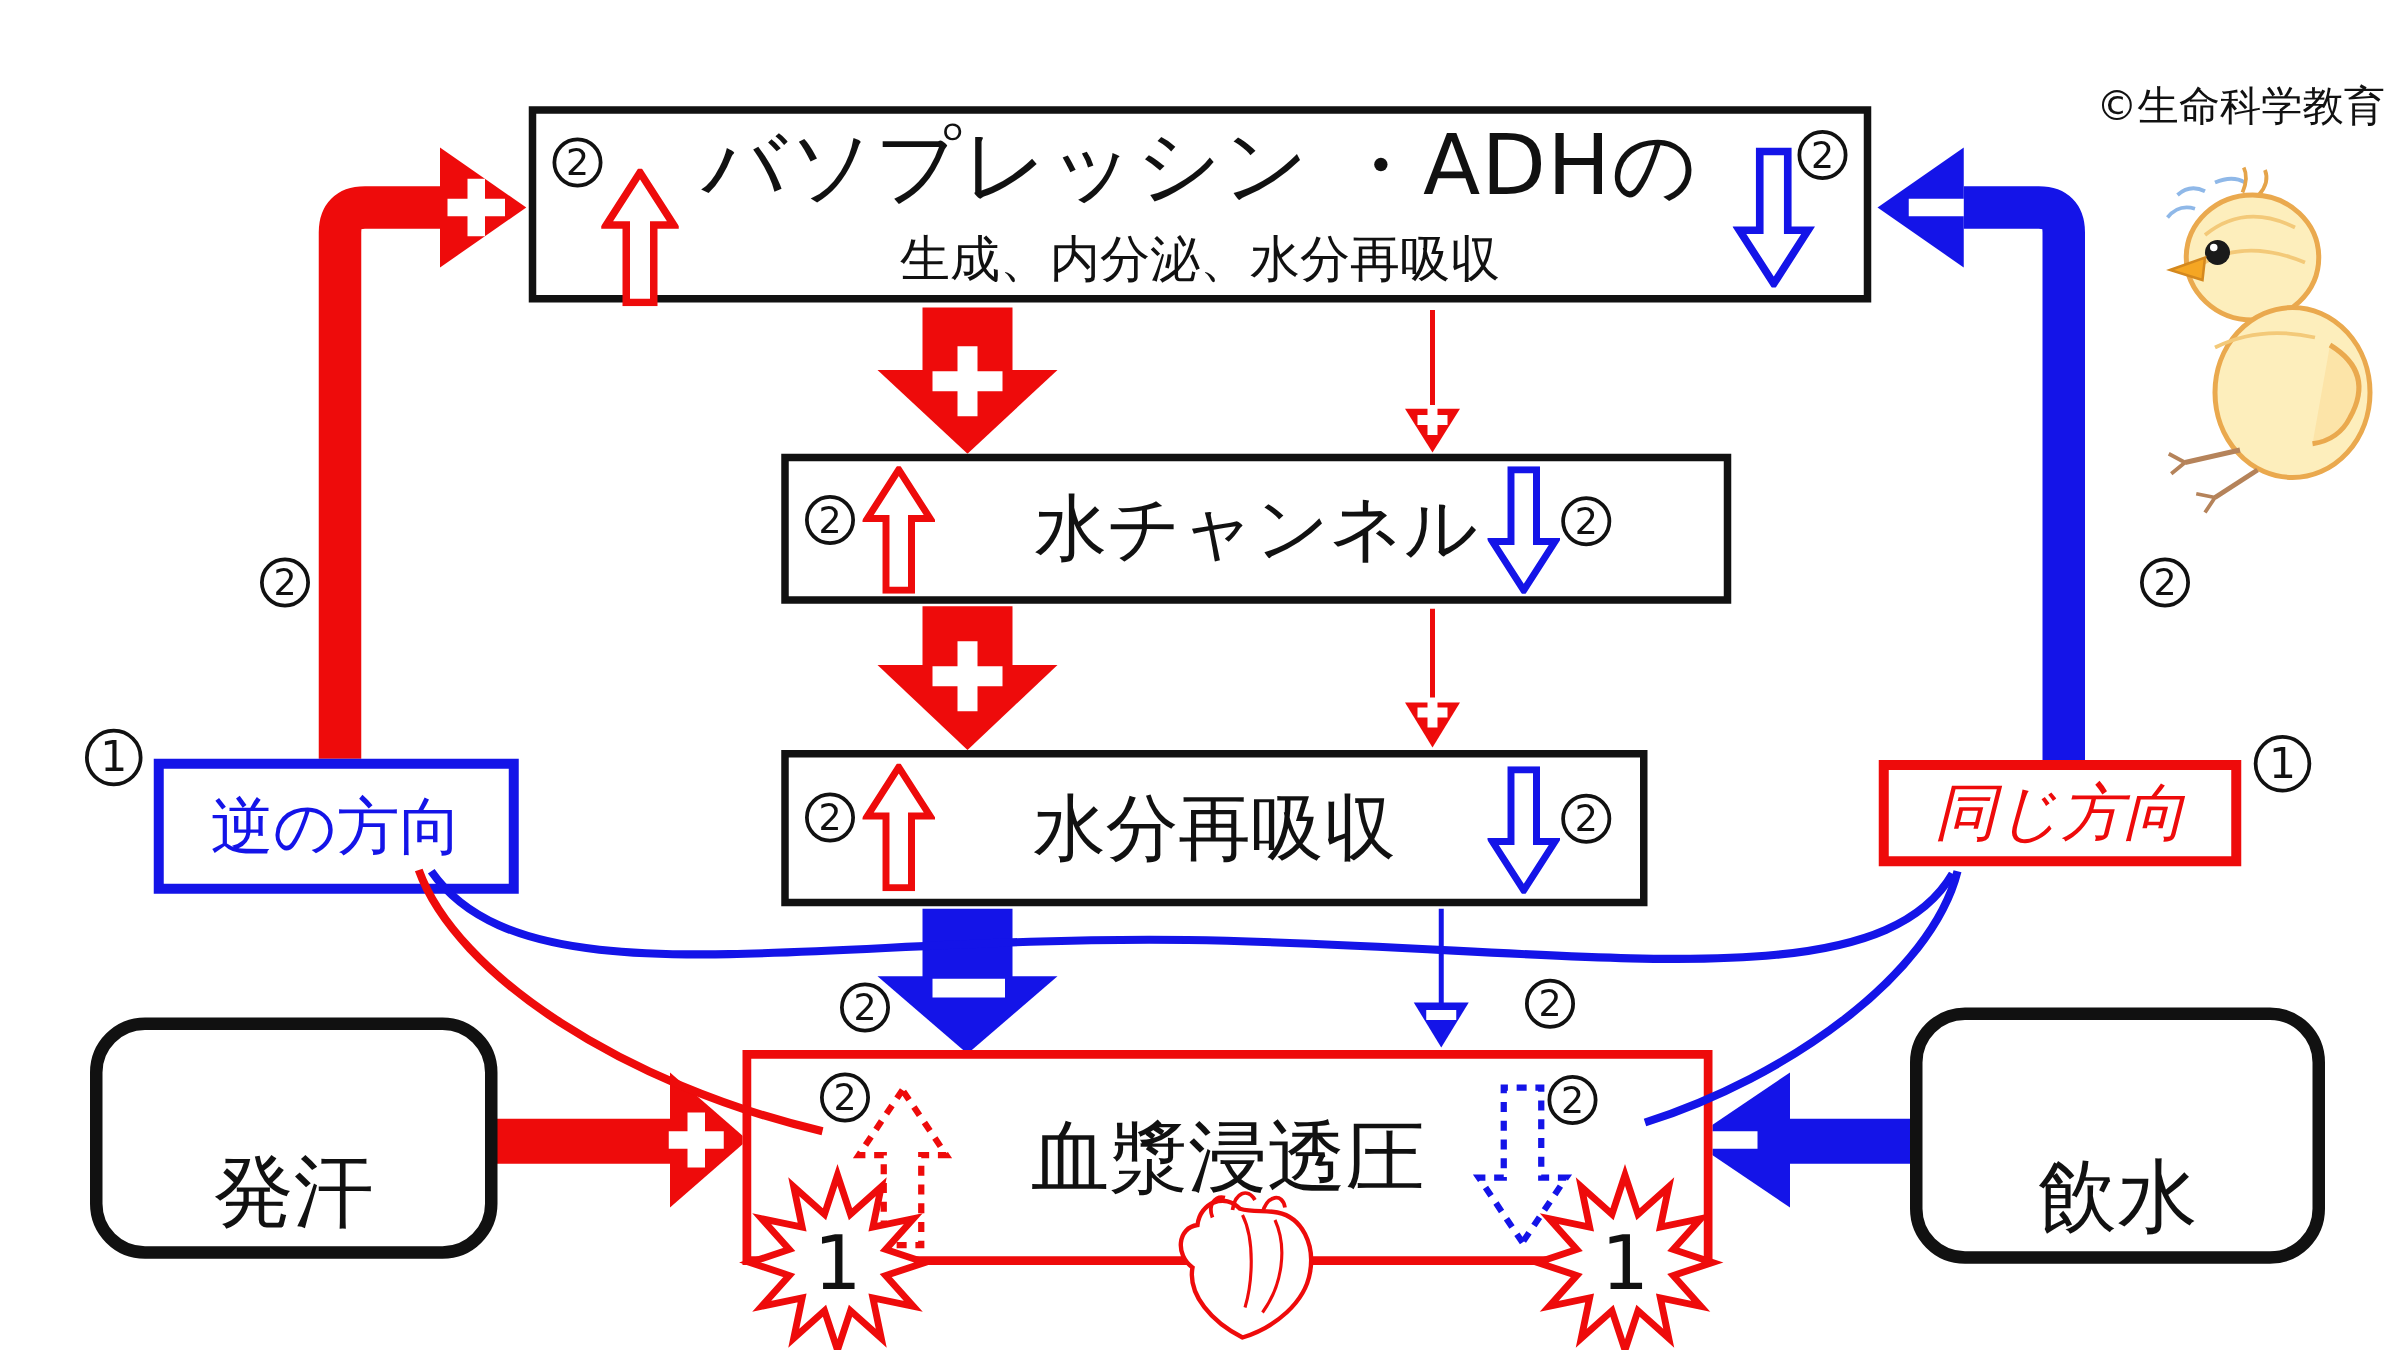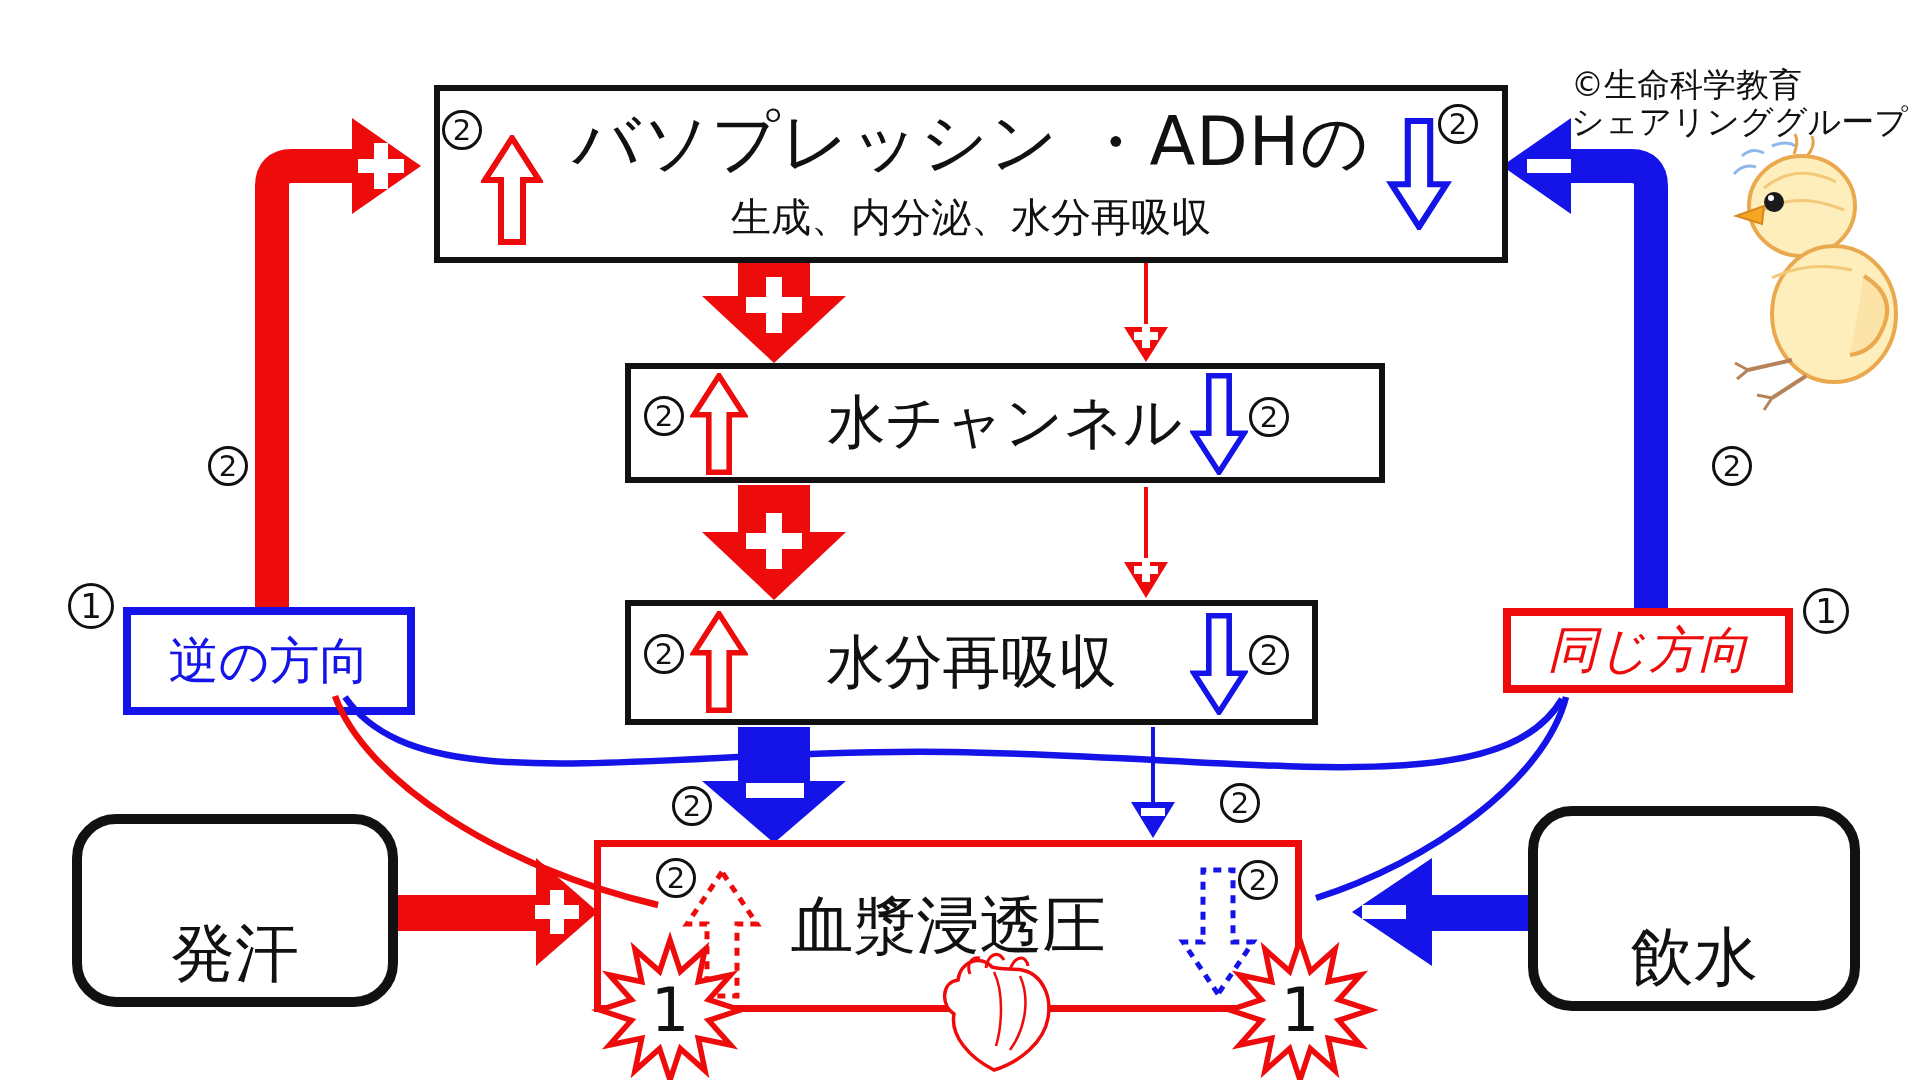--- a/index.html
+++ b/index.html
@@ -37,7 +37,7 @@
     line-height:1.13;z-index:5;color:#111;white-space:nowrap;margin-left:28px;
   }
   #chick{position:absolute;left:1712px;top:128px;z-index:1;}
-  #box-vasopressin{left:434px;top:85px;width:1074px;height:178px;}
+  #box-vasopressin{left:423px;top:85px;width:1074px;height:157px;}
   #box-vasopressin .t1{font-size:67px;letter-spacing:1px;margin-top:-6px;}
   #box-vasopressin .t2{font-size:40px;margin-top:2px;}
   #box-water-channel{left:625px;top:363px;width:760px;height:120px;font-size:58px;}

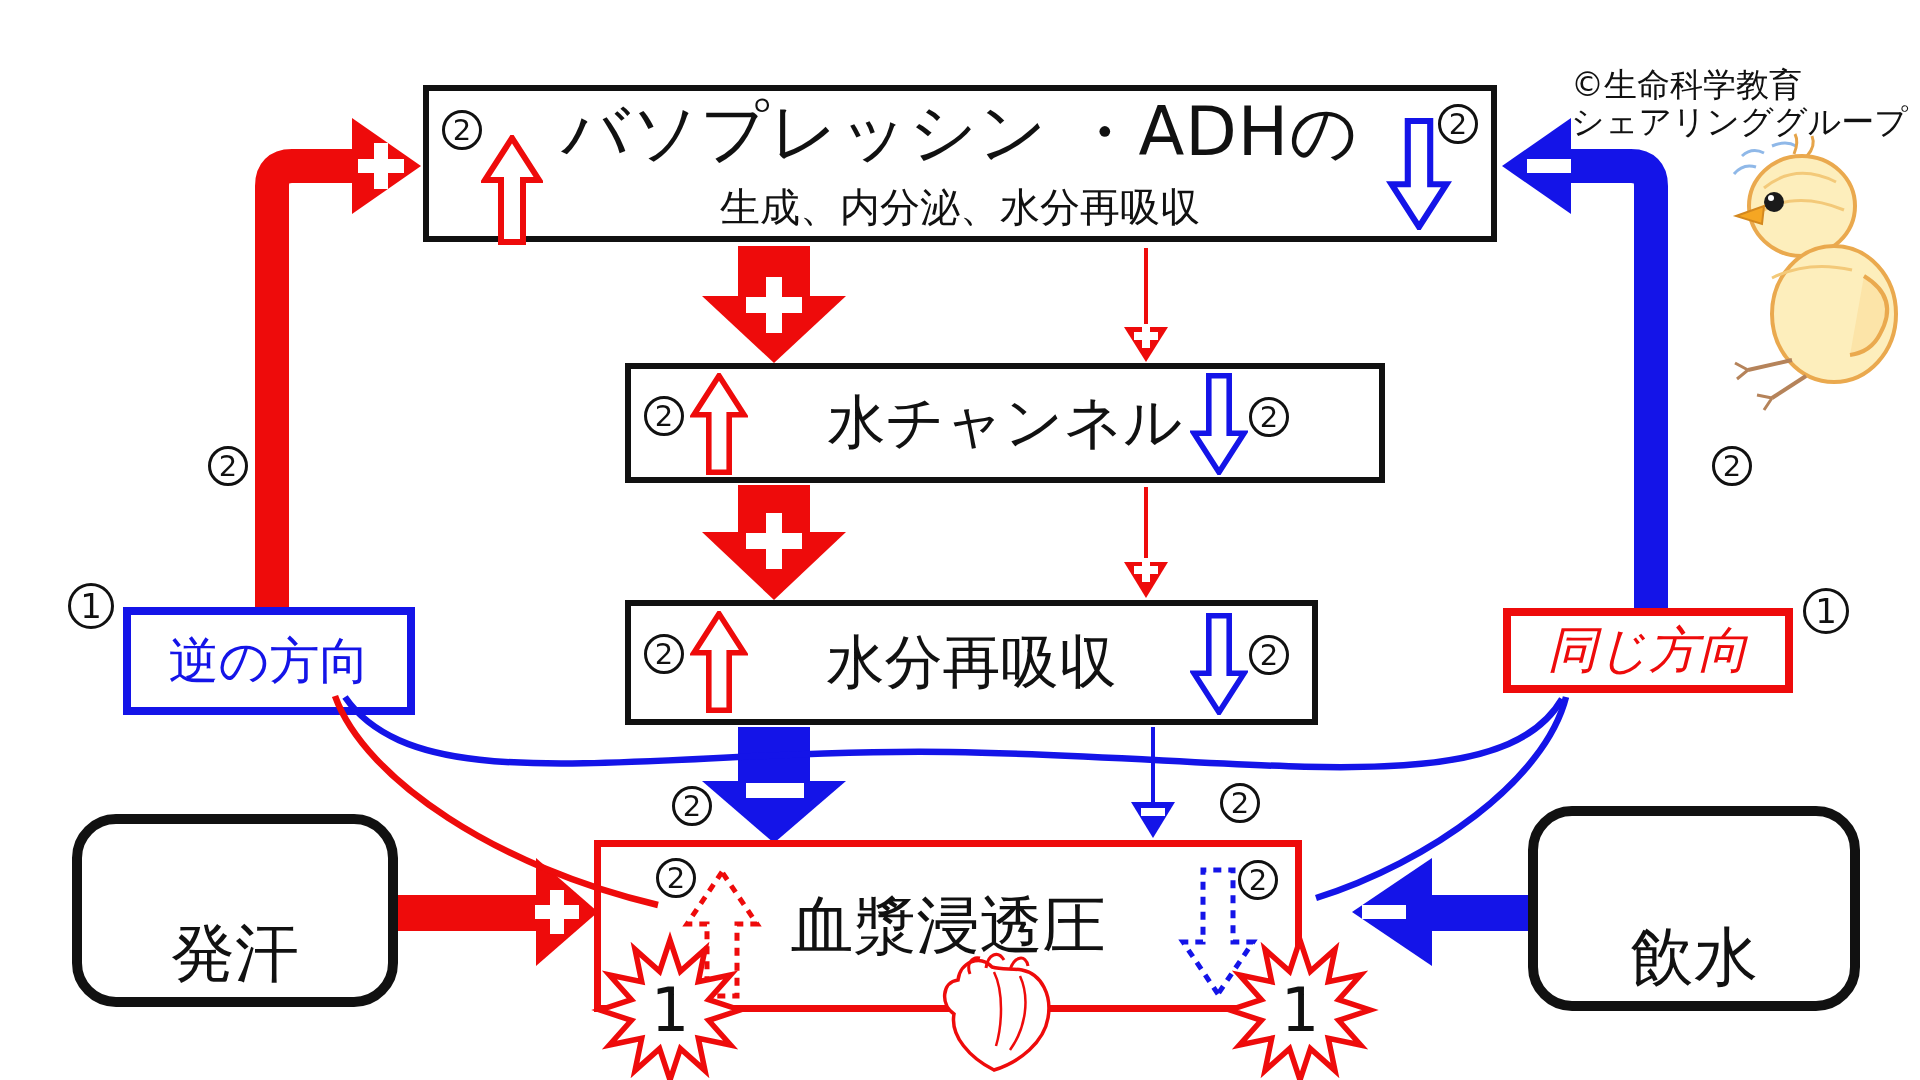--- a/index.html
+++ b/index.html
@@ -256,7 +256,6 @@
 
   <div id="copyright">
     <div>©生命科学教育</div>
-    <div>シェアリンググループ</div>
   </div>
 
   <svg id="chick" width="205" height="300" viewBox="0 0 205 300">

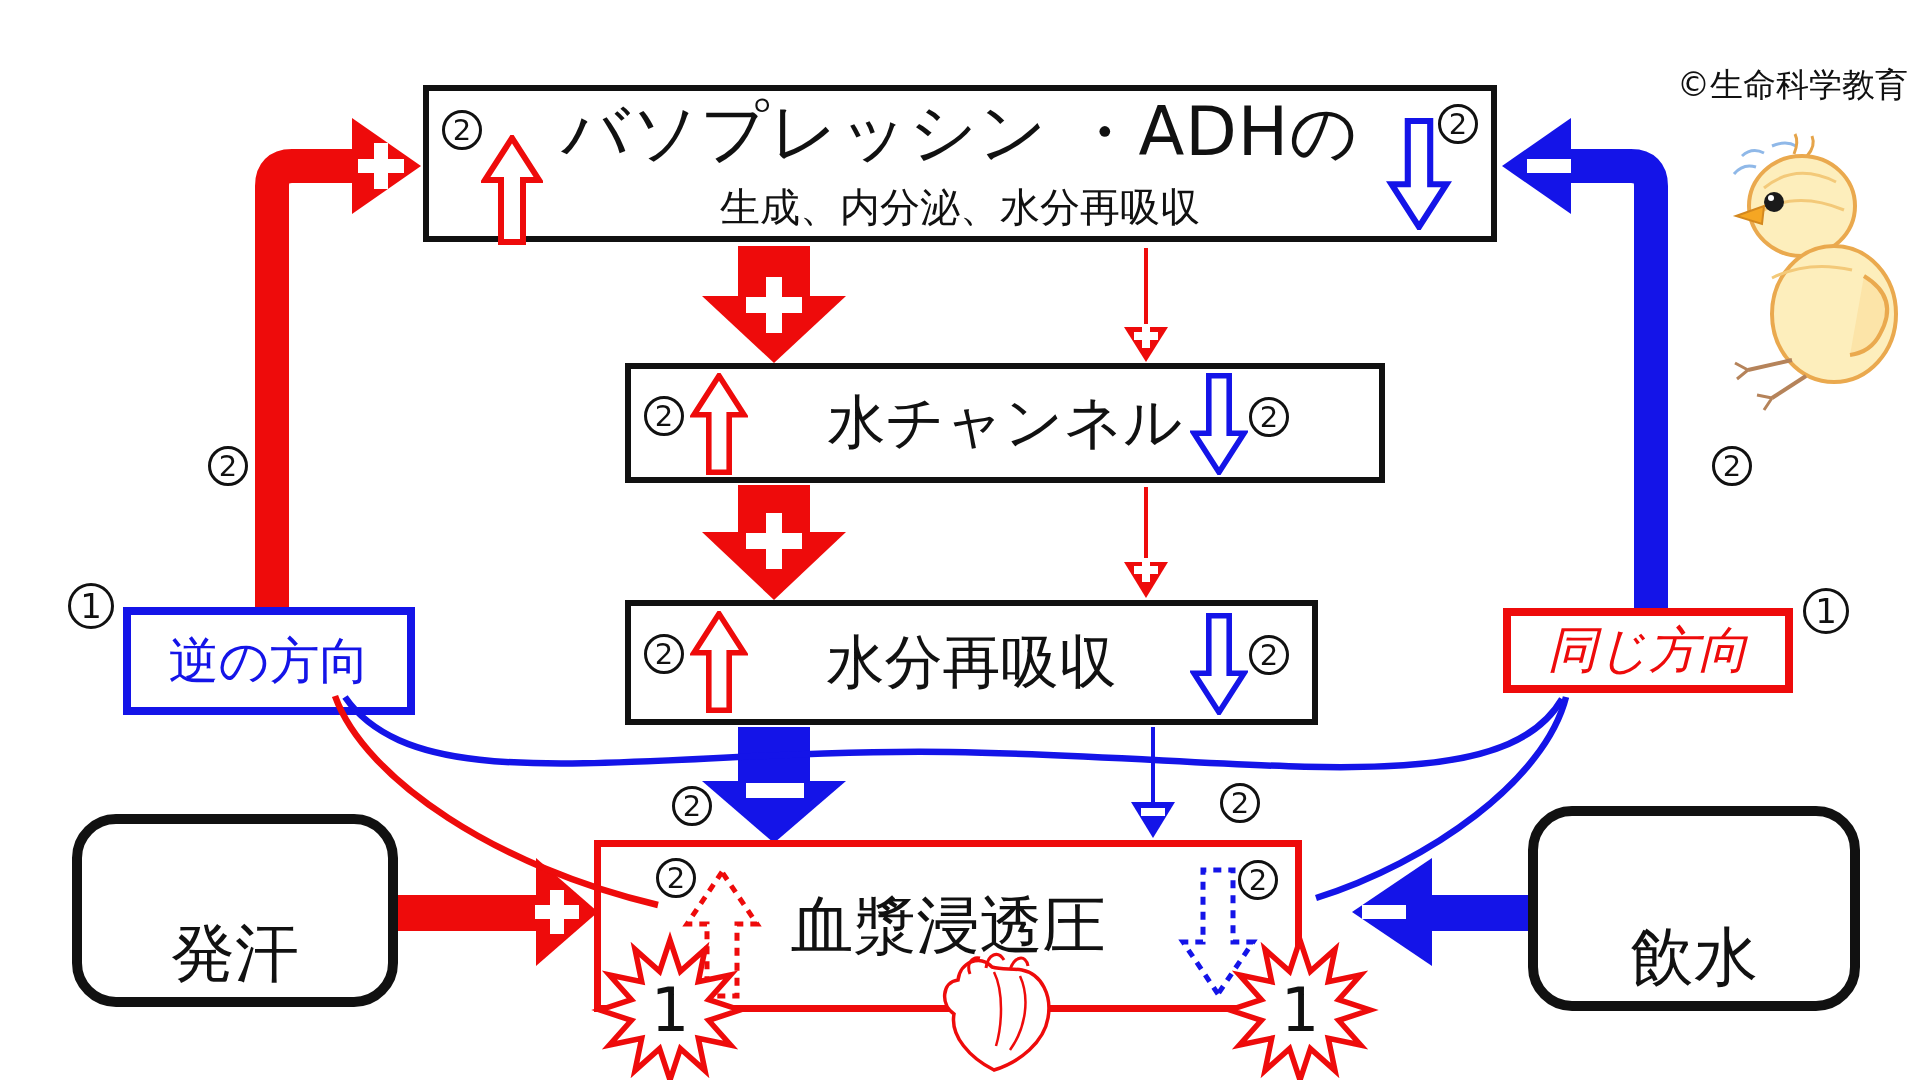--- a/index.html
+++ b/index.html
@@ -42,7 +42,7 @@
   #box-vasopressin .t2{font-size:40px;margin-top:2px;}
   #box-water-channel{left:625px;top:363px;width:760px;height:120px;font-size:58px;}
   #box-water-reabsorption{left:625px;top:600px;width:693px;height:125px;font-size:58px;}
-  #box-osmolarity{left:594px;top:840px;width:708px;height:172px;border:7px solid #ee0b0b;font-size:63px;}
+  #box-osmolarity{left:594px;top:840px;width:776px;height:172px;border:7px solid #ee0b0b;font-size:63px;}
   #box-sweating{left:72px;top:814px;width:326px;height:193px;}
   #box-drinking{left:1528px;top:806px;width:332px;height:205px;}
   #label-opposite{left:123px;top:607px;width:292px;height:108px;border:8px solid #1414e8;color:#1414e8;}

